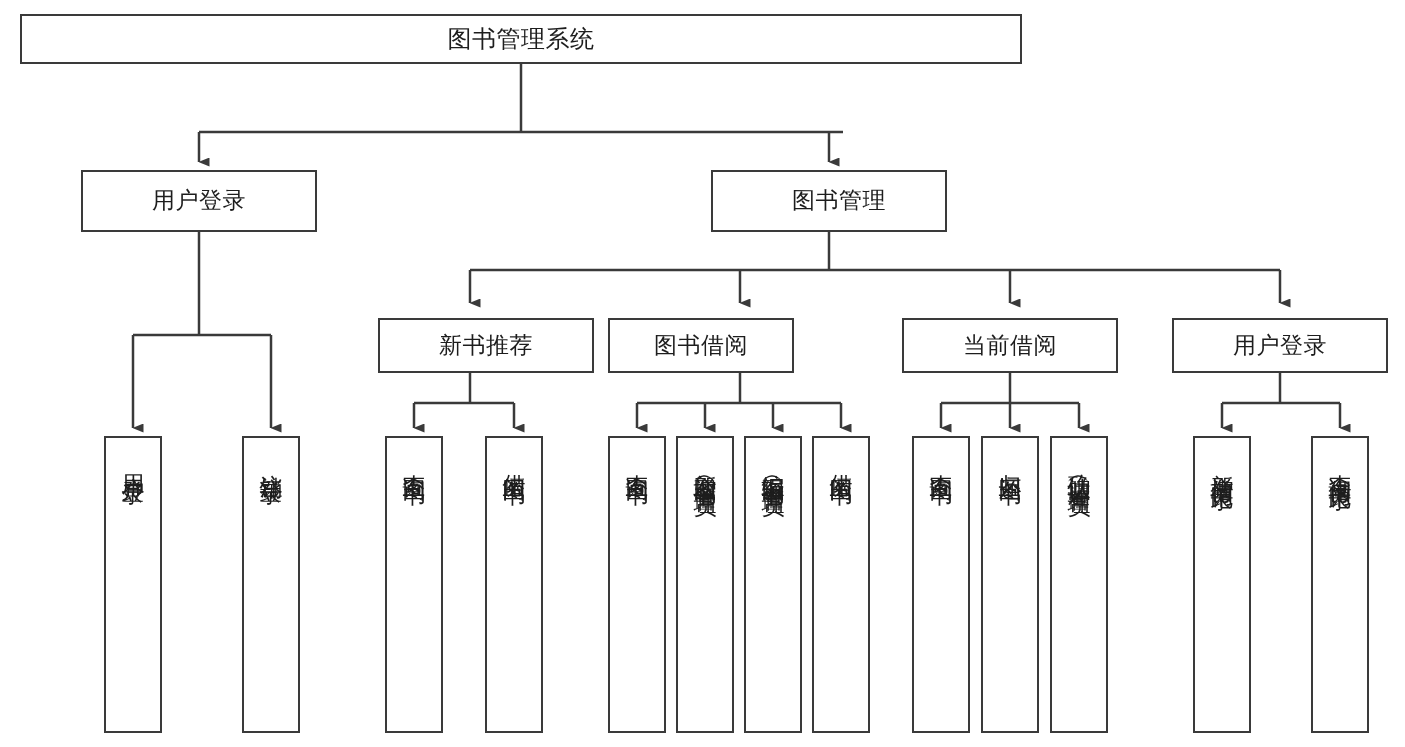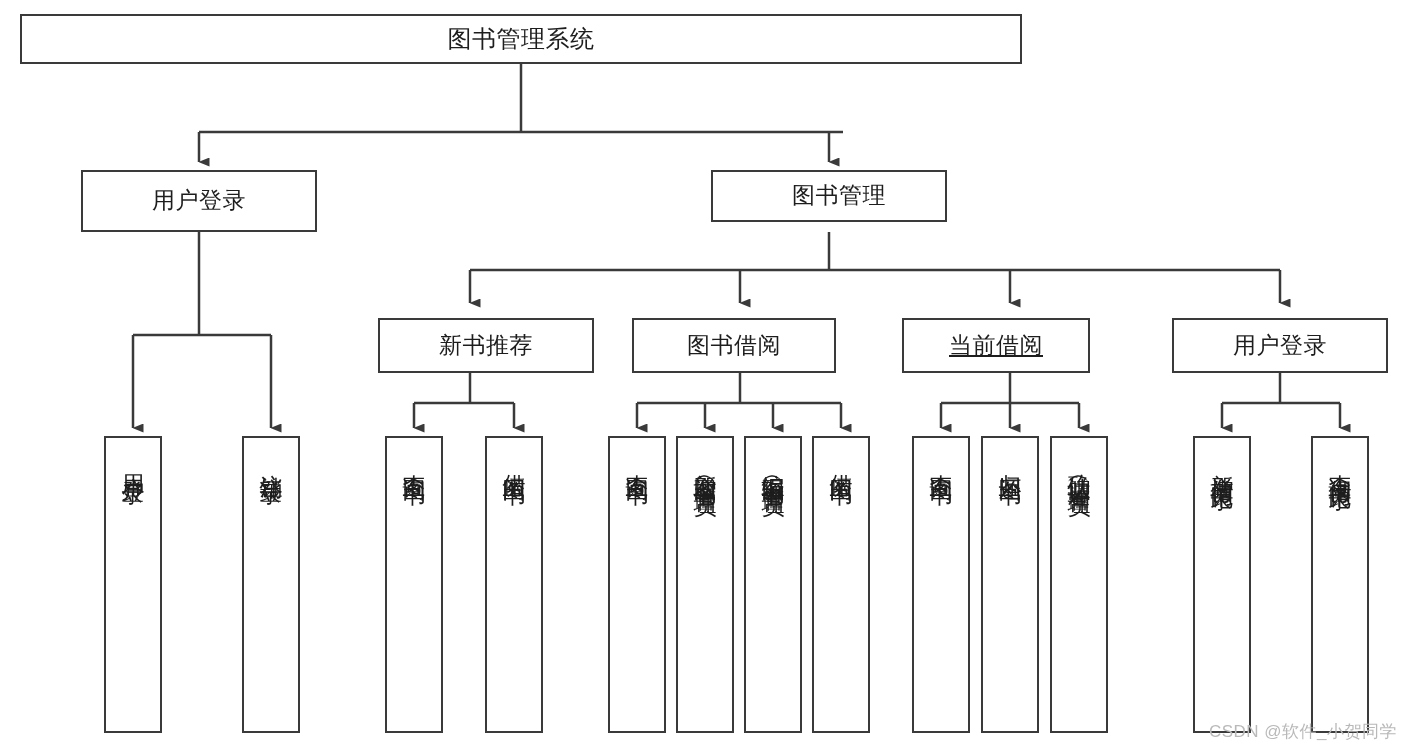--- a/index.html
+++ b/index.html
@@ -131,7 +131,7 @@
   <div class="node horizontal" style="left:81px; top:170px; width:236px; height:62px;">
     <span class="node-label">用户登录</span>
   </div>
-  <div class="node horizontal" style="left:711px; top:170px; width:236px; height:52px;padding-left:20px;">
+  <div class="node horizontal" style="left:711px; top:170px; width:236px; height:62px;padding-left:20px;">
     <span class="node-label">图书管理</span>
   </div>
 

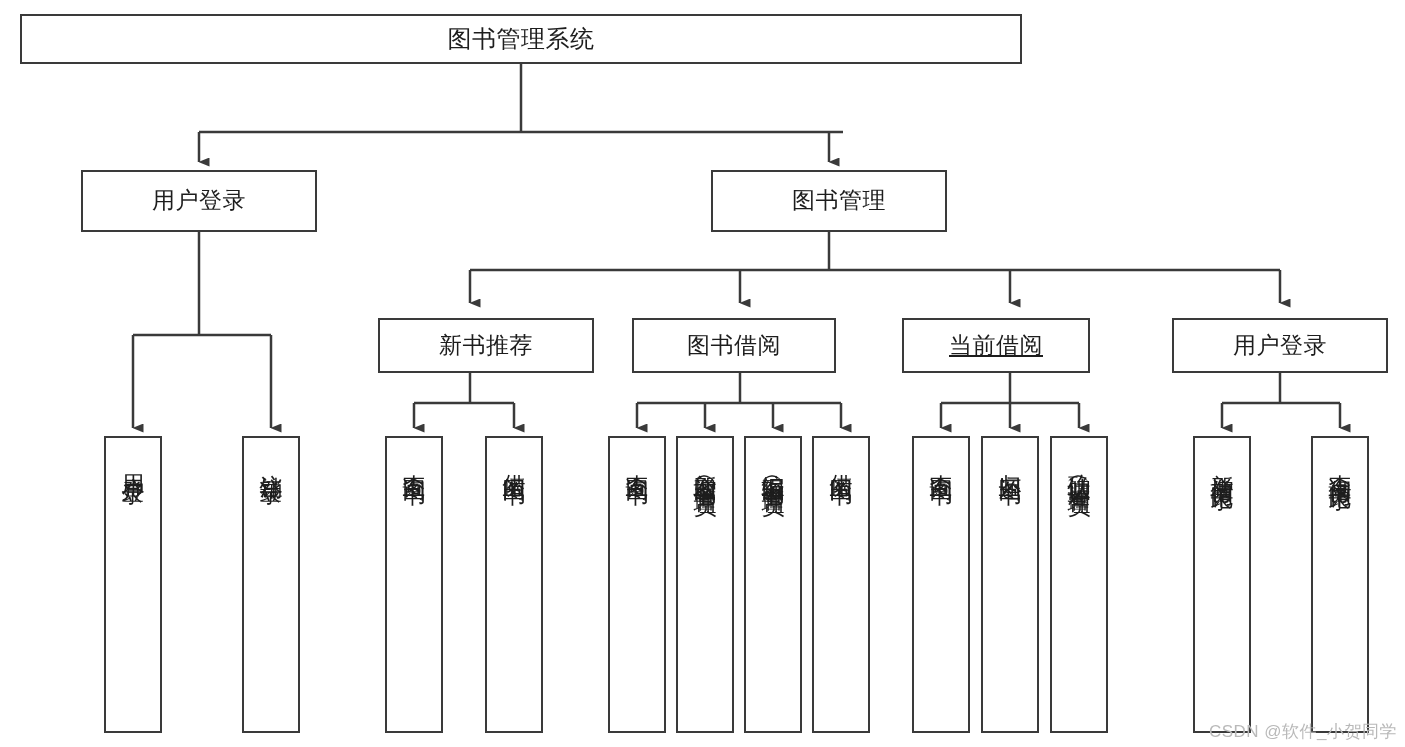--- a/index.html
+++ b/index.html
@@ -138,7 +138,7 @@
   <div class="node horizontal" style="left:362px; top:318px; width:216px; height:55px;margin-left:16px;">
     <span class="node-label">新书推荐</span>
   </div>
-  <div class="node horizontal" style="left:632px; top:318px; width:204px; height:55px;">
+  <div class="node horizontal" style="left:608px; top:318px; width:186px; height:55px;">
     <span class="node-label">图书借阅</span>
   </div>
   <div class="node horizontal" style="left:902px; top:318px; width:188px; height:55px;text-decoration:underline;">

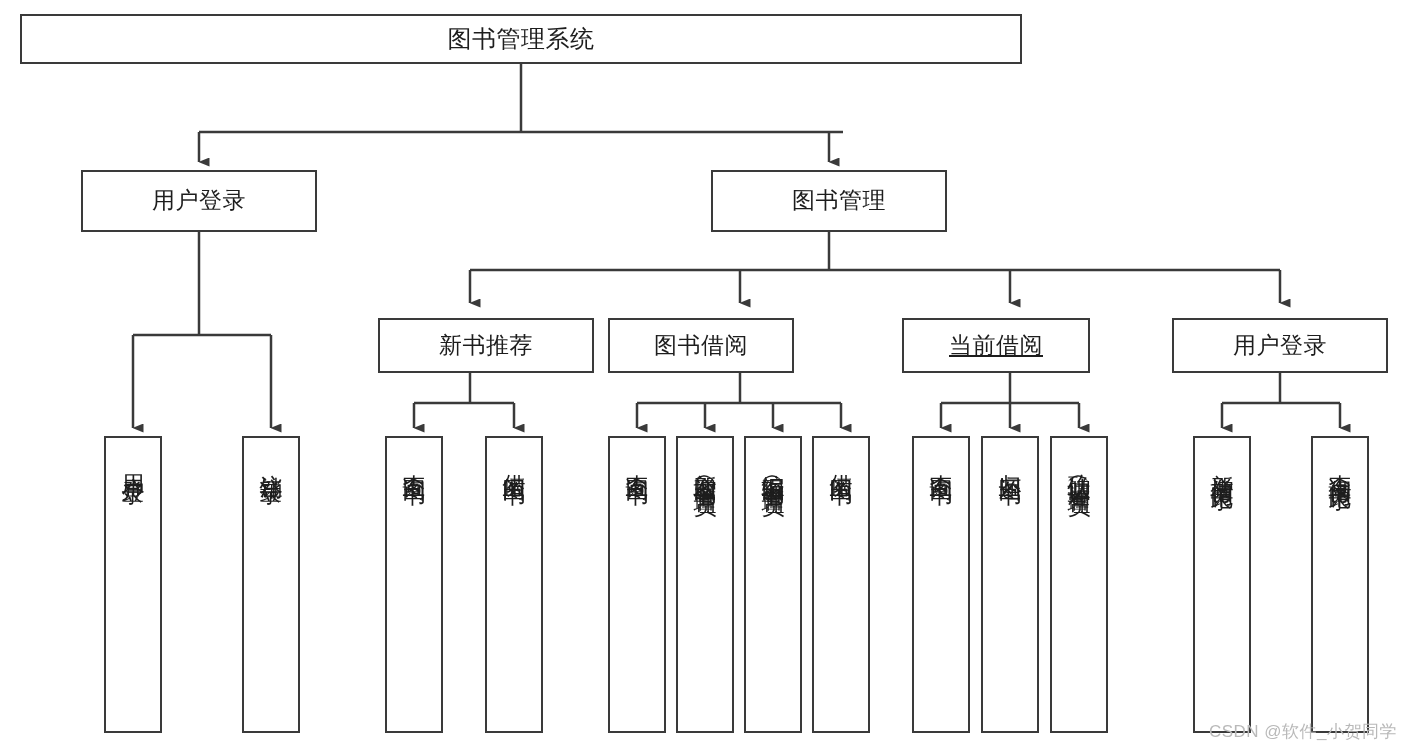--- a/index.html
+++ b/index.html
@@ -141,7 +141,7 @@
   <div class="node horizontal" style="left:608px; top:318px; width:186px; height:55px;">
     <span class="node-label">图书借阅</span>
   </div>
-  <div class="node horizontal" style="left:902px; top:318px; width:188px; height:55px;text-decoration:underline;">
+  <div class="node horizontal" style="left:902px; top:318px; width:216px; height:55px;">
     <span class="node-label">当前借阅</span>
   </div>
   <div class="node horizontal" style="left:1172px; top:318px; width:216px; height:55px;">

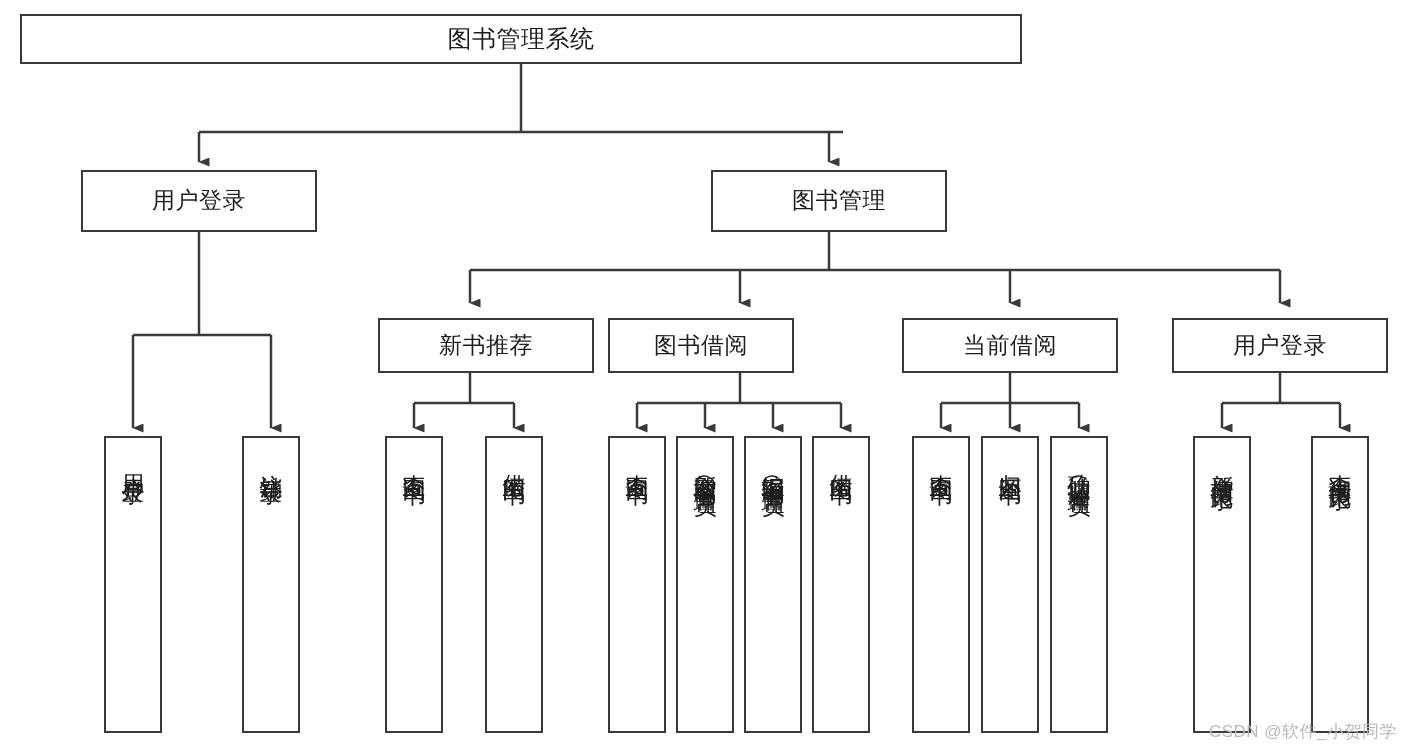--- a/index.html
+++ b/index.html
@@ -192,7 +192,6 @@
     <span class="node-label">查询借阅记录</span>
   </div>
 
-  <div id="watermark">CSDN @软件_小贺同学</div>
 
 </div>
 

